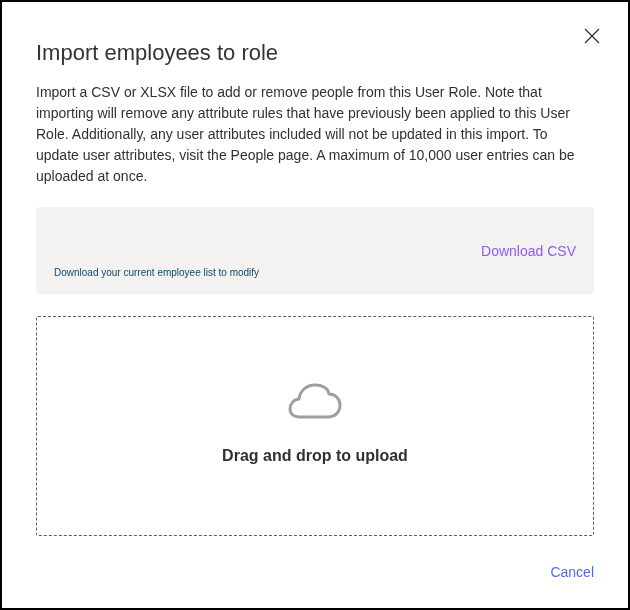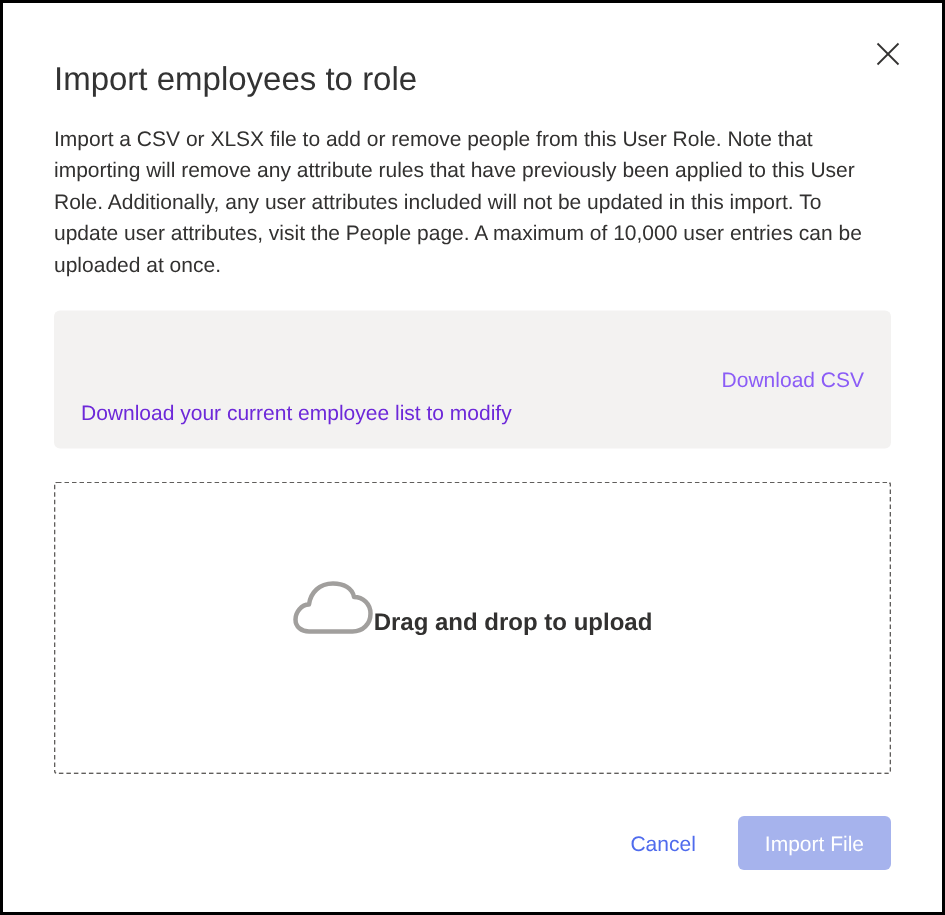--- a/index.html
+++ b/index.html
@@ -56,8 +56,8 @@
       margin-bottom: 22px;
     }
     .download-label {
-      font-size: 14px;
-      color: #6d28d9;
+      font-size: 10px;
+      color: #0c4a6e;
       margin-top: 44px;
     }
     .download-link {

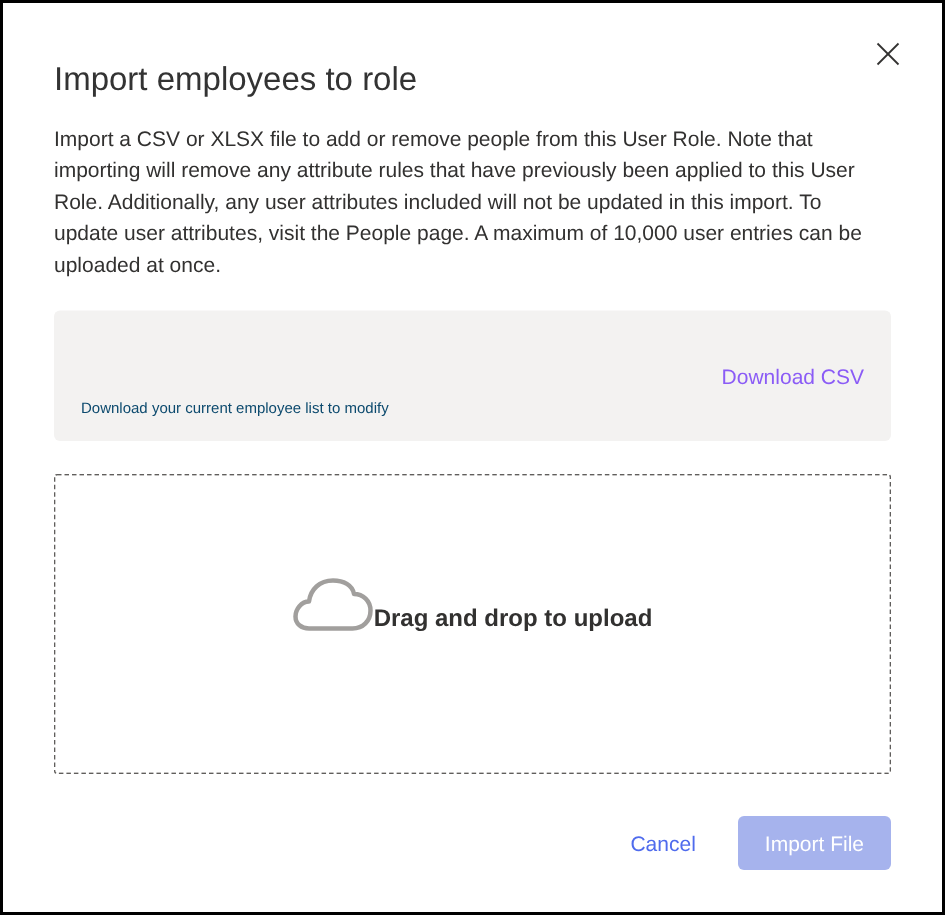--- a/index.html
+++ b/index.html
@@ -70,7 +70,7 @@
       border-radius: 2px;
       flex: 1;
       display: flex;
-      flex-direction: row;
+      flex-direction: column;
       align-items: center;
       justify-content: center;
       padding: 8px;

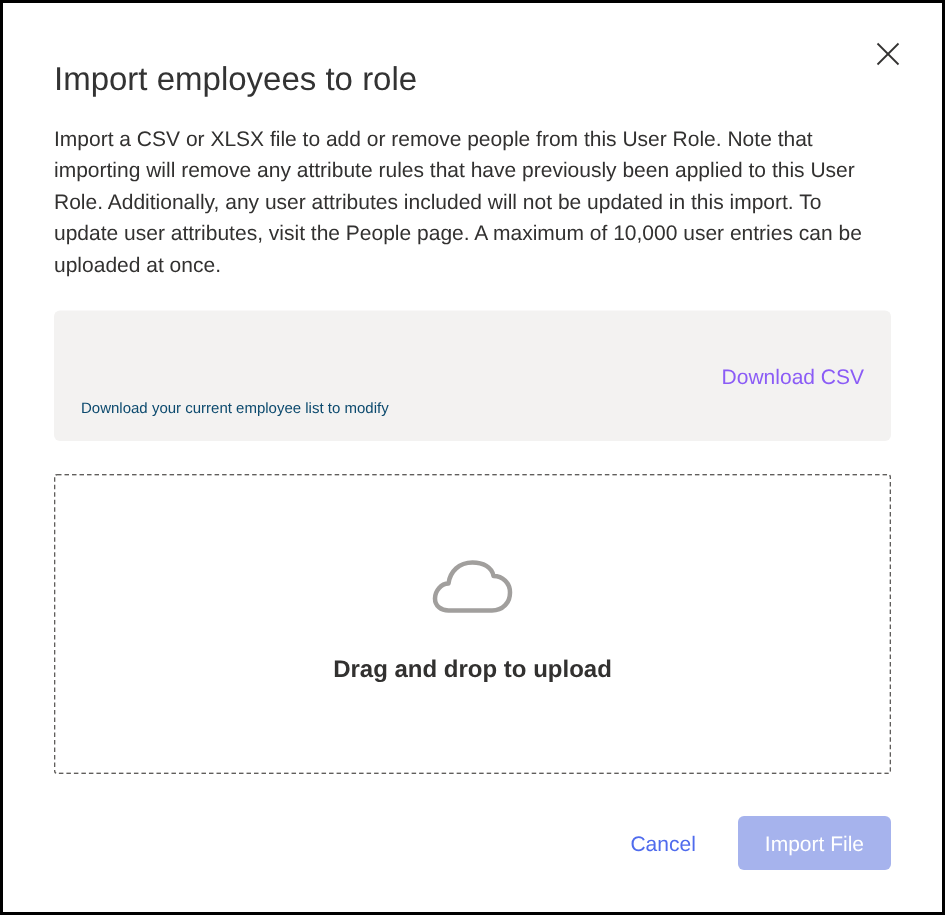--- a/index.html
+++ b/index.html
@@ -148,7 +148,6 @@
 
 <div class="footer">
   <span class="cancel-link">Cancel</span>
-  <button class="import-btn">Import File</button>
 </div>
 
 </body></html>

